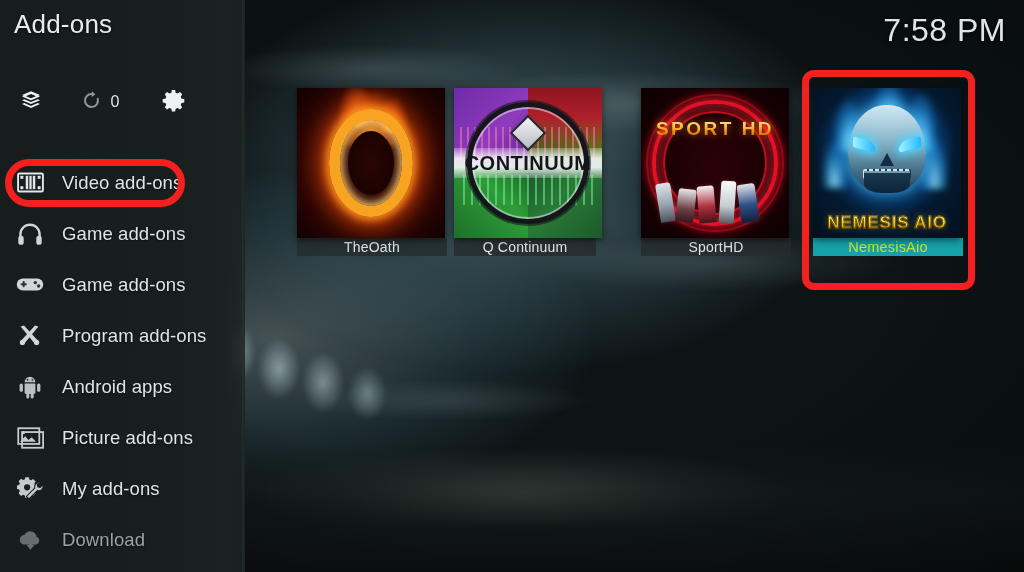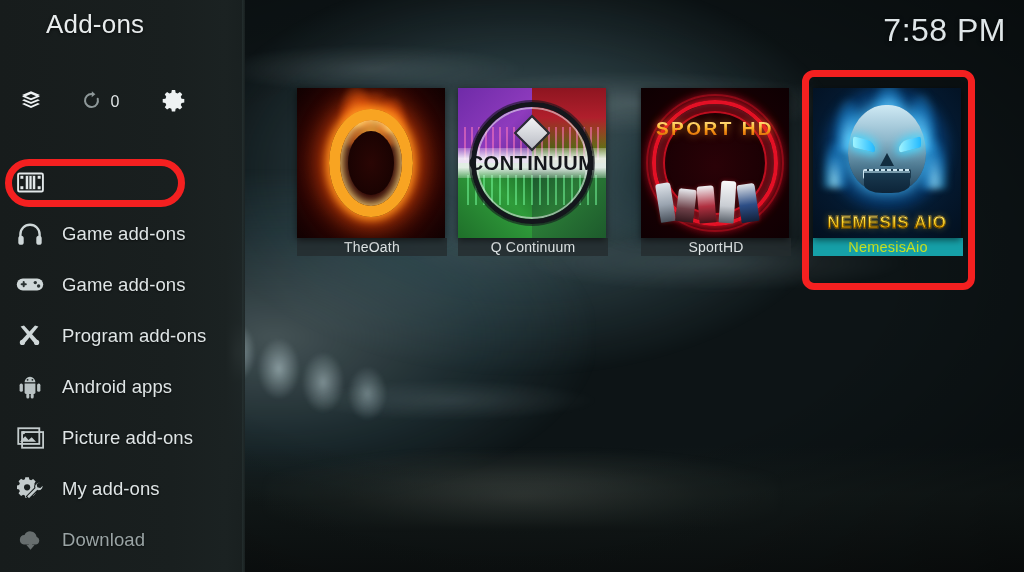--- a/index.html
+++ b/index.html
@@ -80,7 +80,6 @@
     position:absolute; left:14px; top:9px;
     font-size:26px; color:#e8eced; font-weight:400; letter-spacing:0.2px;
     text-shadow:0 1px 3px rgba(0,0,0,0.7);
-    margin-left:32px;
   }
   #clock {
     position:absolute; right:18px; top:4px;

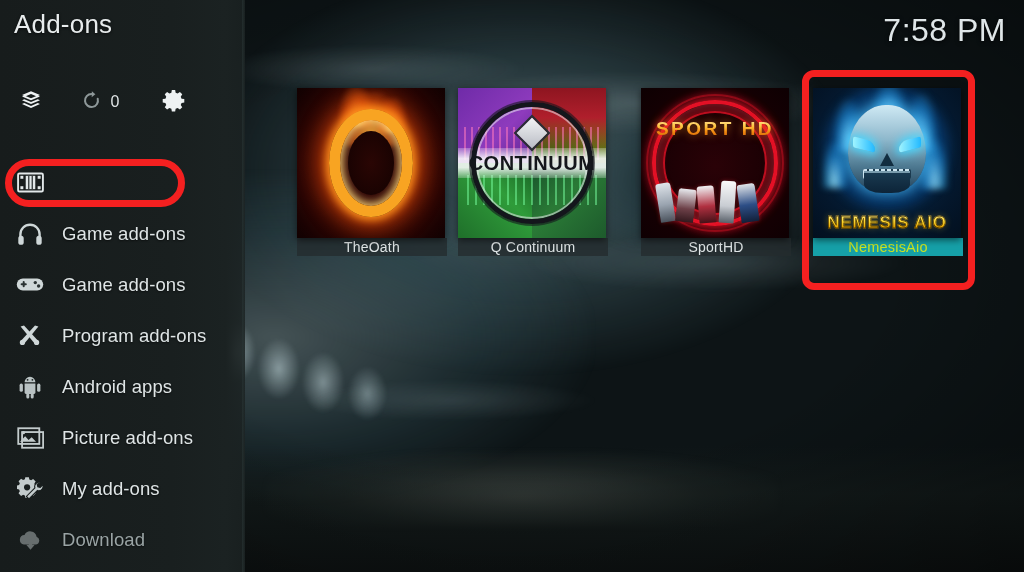--- a/index.html
+++ b/index.html
@@ -488,7 +488,7 @@
     <div class="tile-label">TheOath</div>
   </div>
 
-  <div class="tile" style="left:458px;">
+  <div class="tile" style="left:446px;padding-left:8px;">
     <div class="tile-art art-cont">
       <div class="cont-quad cq1"></div>
       <div class="cont-quad cq2"></div>

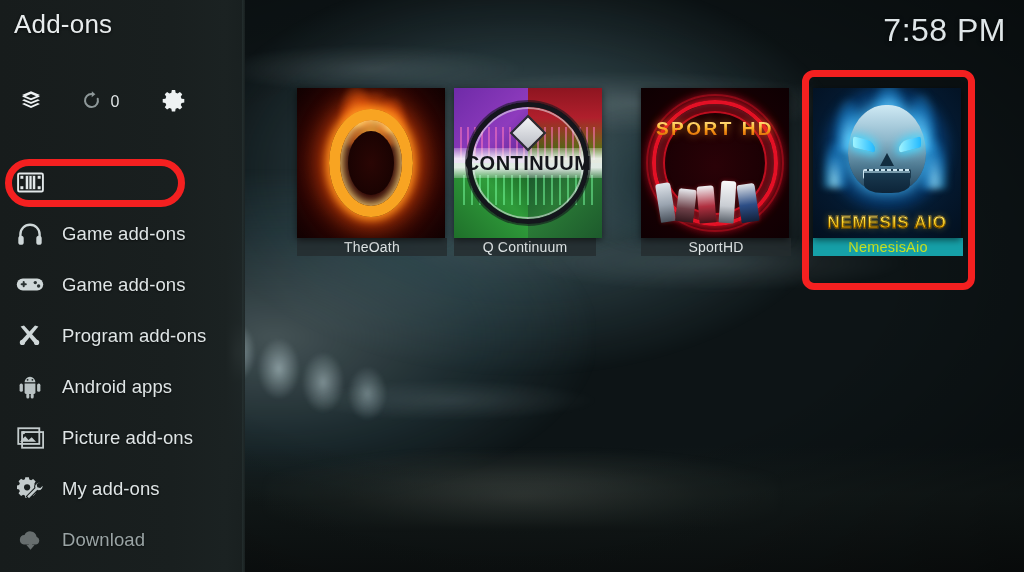--- a/index.html
+++ b/index.html
@@ -382,6 +382,7 @@
           <rect x="15.2" y="4" width="1.2" height="14" fill="#191f1f"></rect>
         </svg>
       </span>
+      <span class="menu-label">Video add-ons</span>
     </div>
 
     <div class="menu-item">

